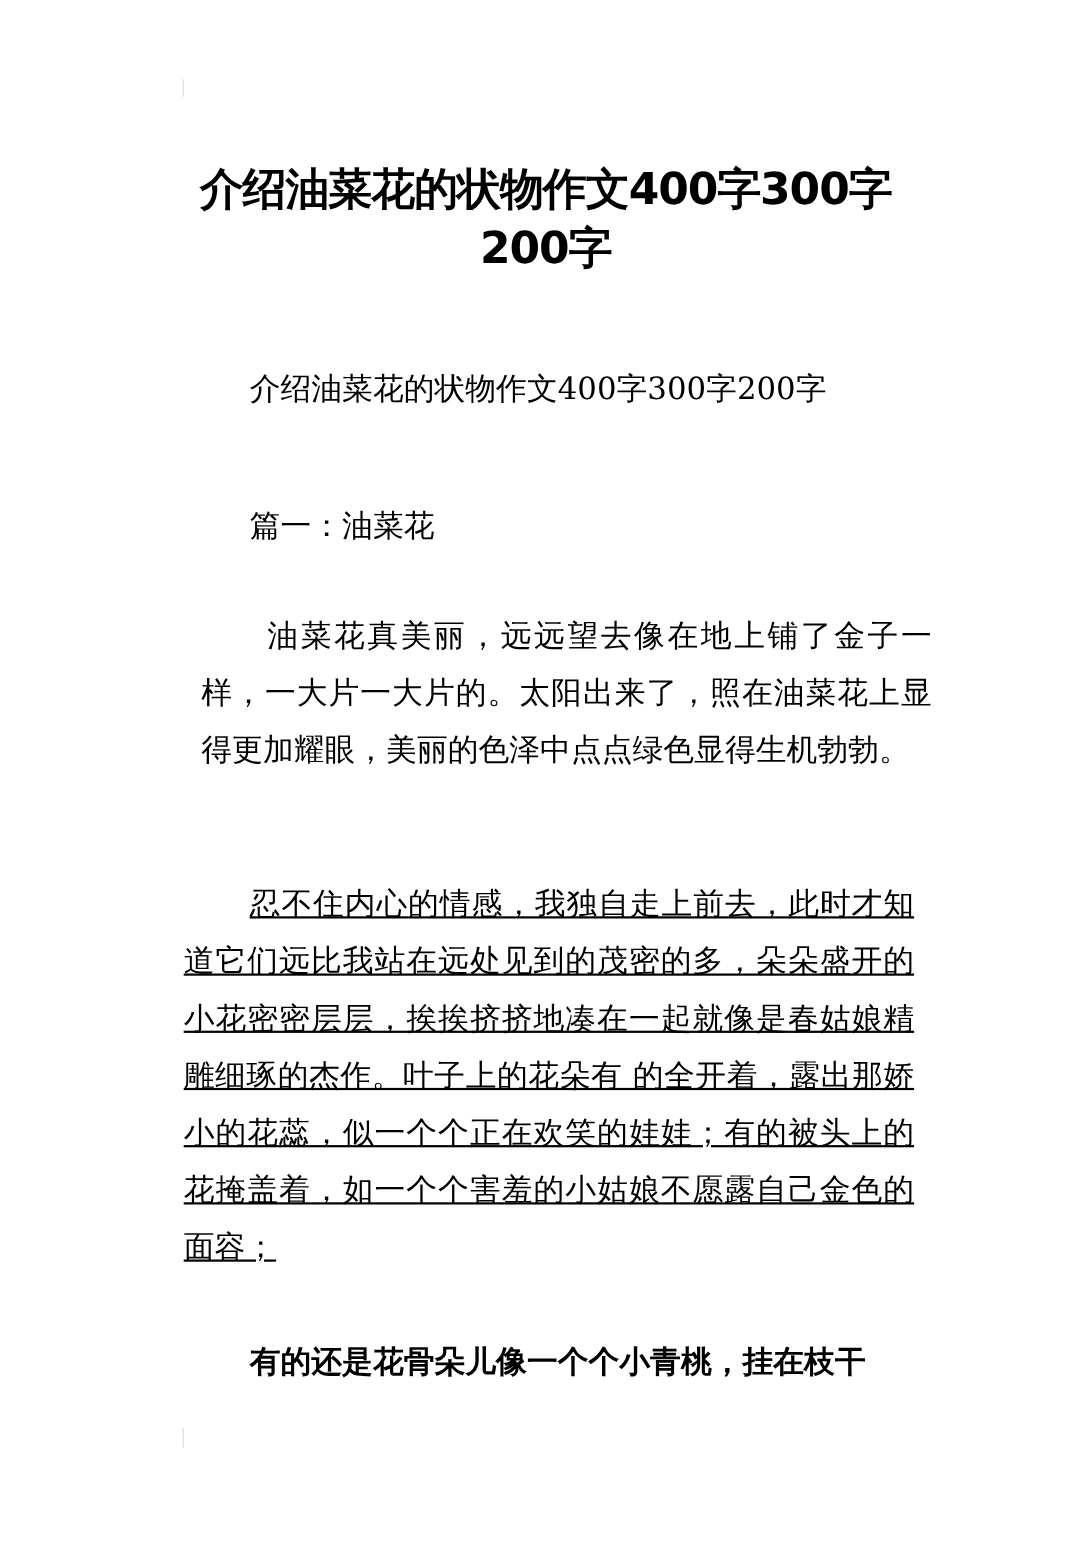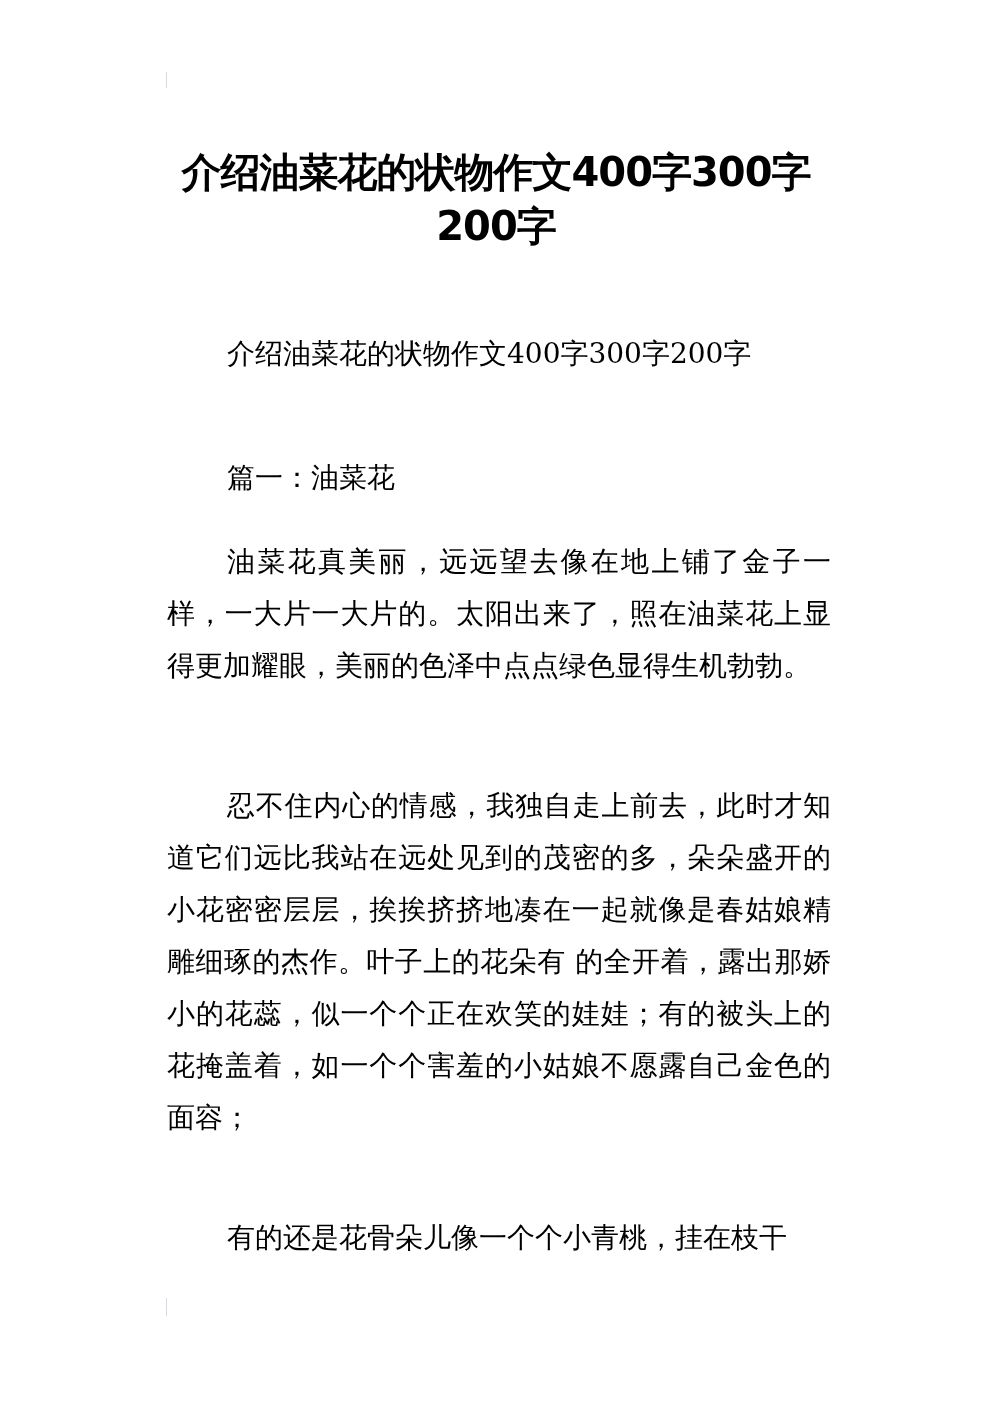--- a/index.html
+++ b/index.html
@@ -36,7 +36,7 @@
 
 <div class="body-text section-head">篇一：油菜花</div>
 
-<p class="body-text para p1" style="margin:0">油菜花真美丽，远远望去像在地上铺了金子一样，一大片一大片的。太阳出来了，照在油菜花上显得更加耀眼，美丽的色泽中点点绿色显得生机勃勃。</p>
+<p class="body-text para p1" style="margin:16px">油菜花真美丽，远远望去像在地上铺了金子一样，一大片一大片的。太阳出来了，照在油菜花上显得更加耀眼，美丽的色泽中点点绿色显得生机勃勃。</p>
 <p class="body-text para p2" style="margin:0">忍不住内心的情感，我独自走上前去，此时才知道它们远比我站在远处见到的茂密的多，朵朵盛开的小花密密层层，挨挨挤挤地凑在一起就像是春姑娘精雕细琢的杰作。叶子上的花朵有 的全开着，露出那娇小的花蕊，似一个个正在欢笑的娃娃；有的被头上的花掩盖着，如一个个害羞的小姑娘不愿露自己金色的面容；</p>
 <p class="body-text para p3" style="margin:0">有的还是花骨朵儿像一个个小青桃，挂在枝干</p>
 

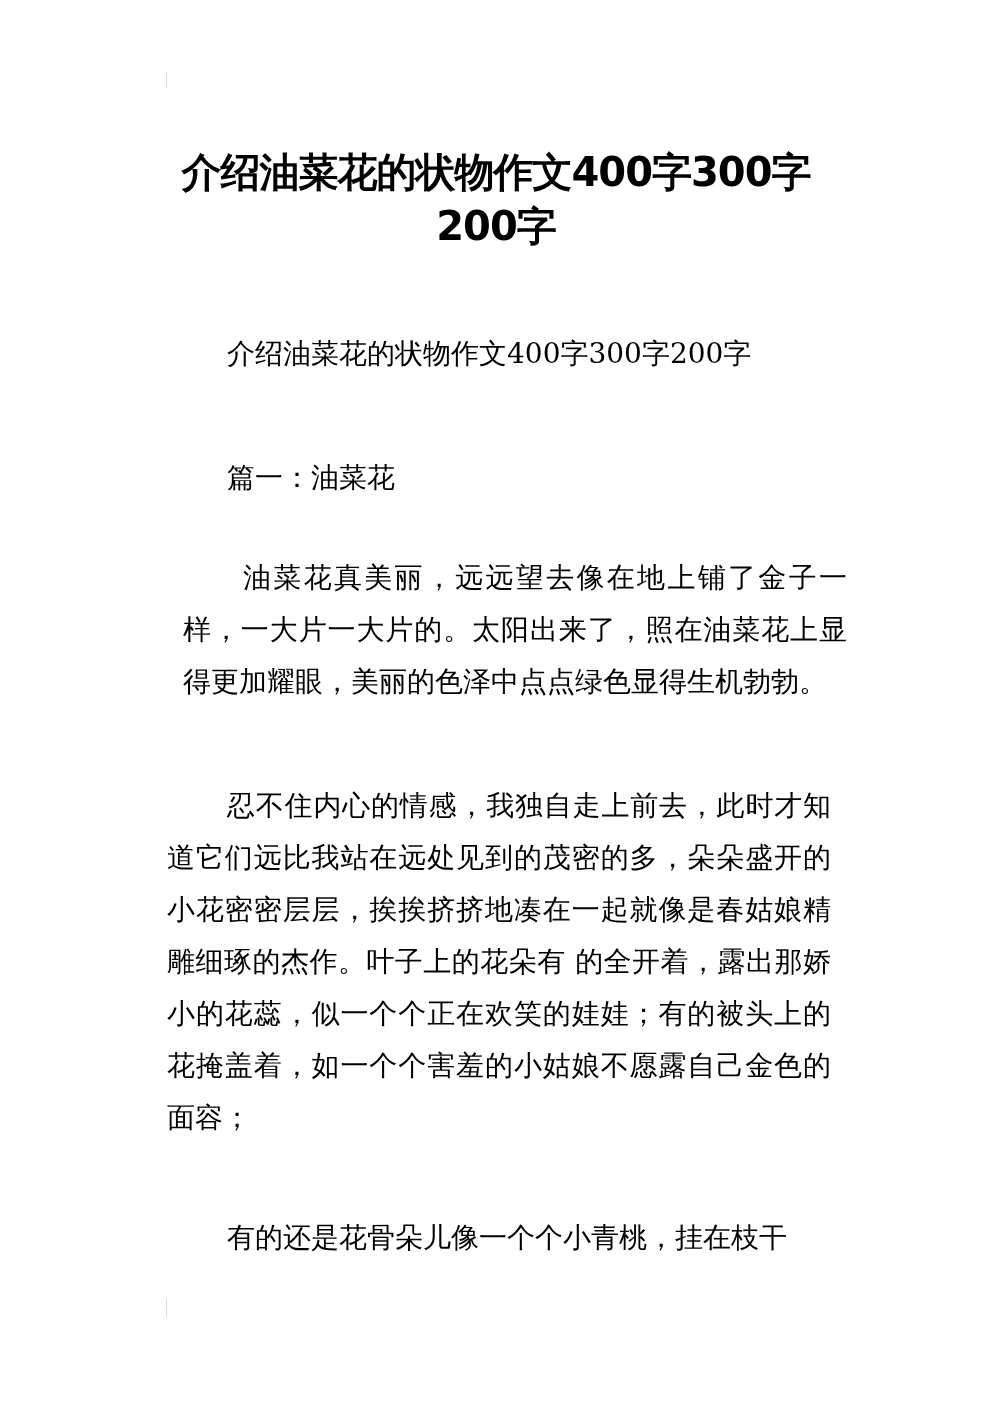--- a/index.html
+++ b/index.html
@@ -21,7 +21,7 @@
   .section-head { top: 452px; padding-left: 60px; width: 604px; }
   .para { text-indent: 60px; text-align: justify; }
   .p1 { top: 536px; }
-  .p2 { top: 780px; }
+  .p2 { top: 796px; text-decoration: underline; }
   .p3 { top: 1212px; }
 </style>
 </head>

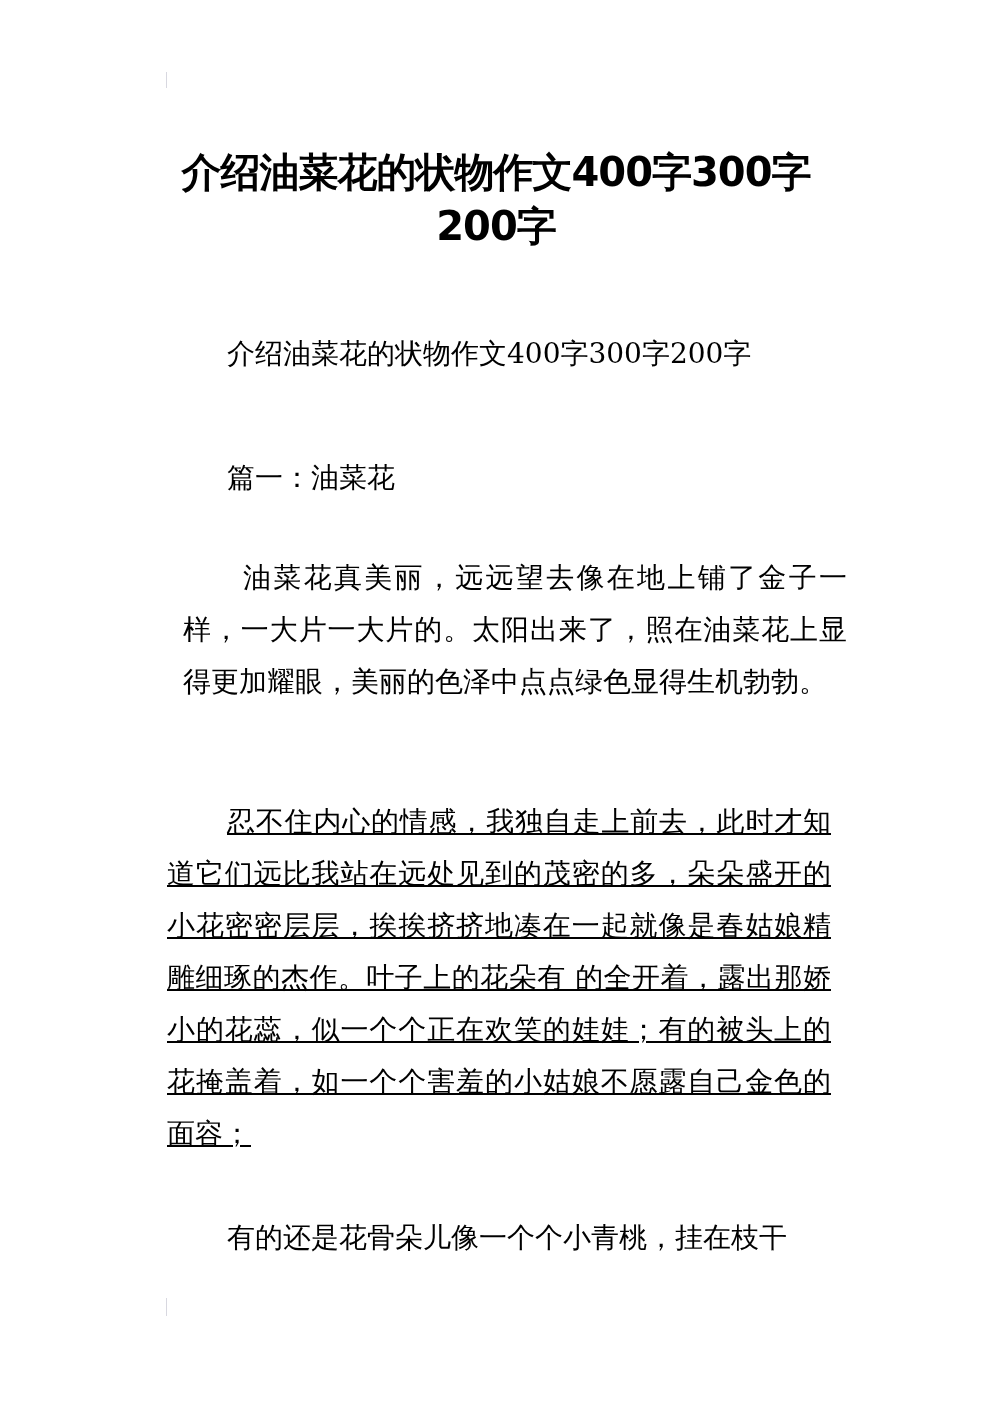--- a/index.html
+++ b/index.html
@@ -22,7 +22,7 @@
   .para { text-indent: 60px; text-align: justify; }
   .p1 { top: 536px; }
   .p2 { top: 796px; text-decoration: underline; }
-  .p3 { top: 1212px; }
+  .p3 { top: 1212px; font-weight: bold; }
 </style>
 </head>
 <body>

